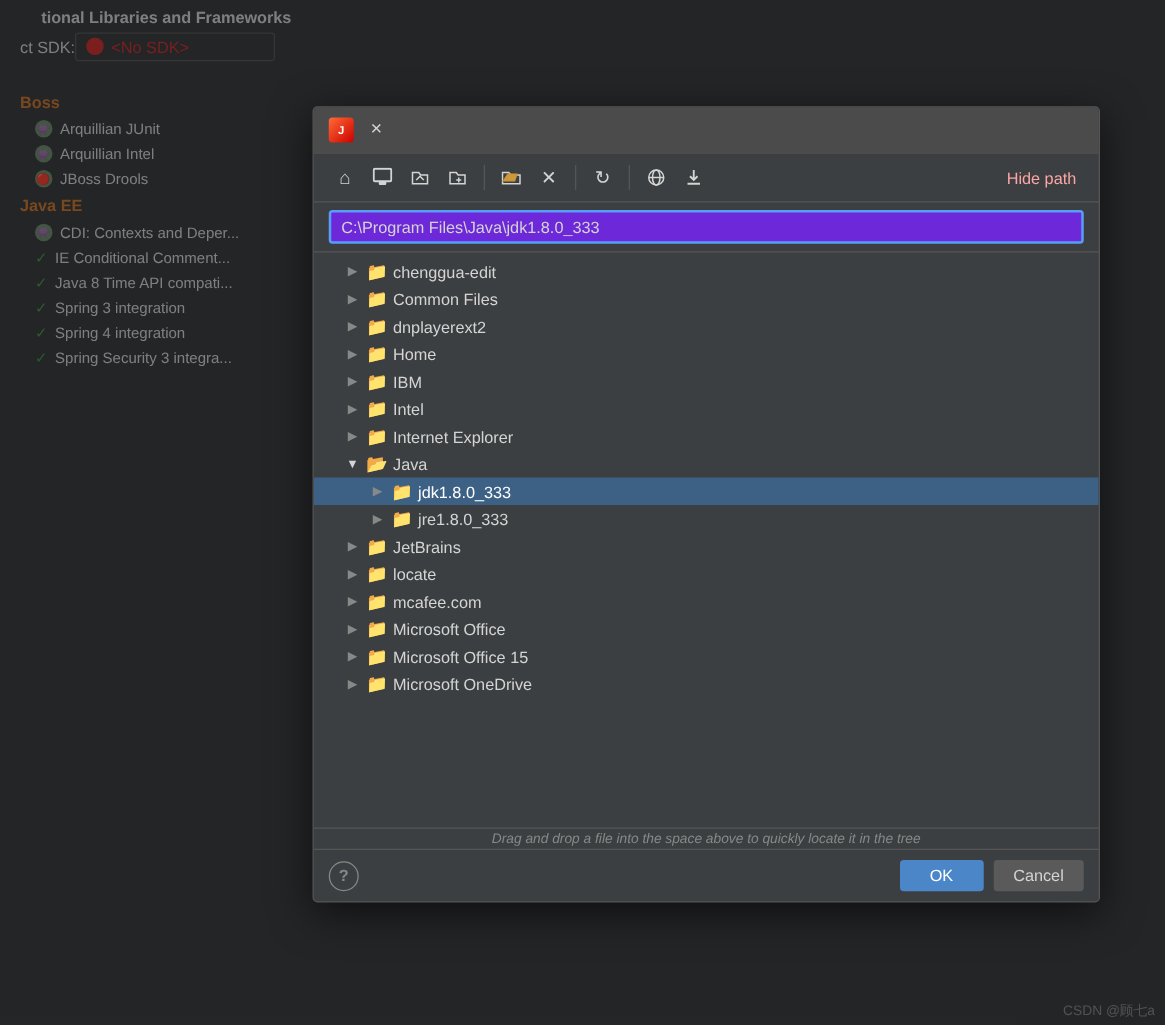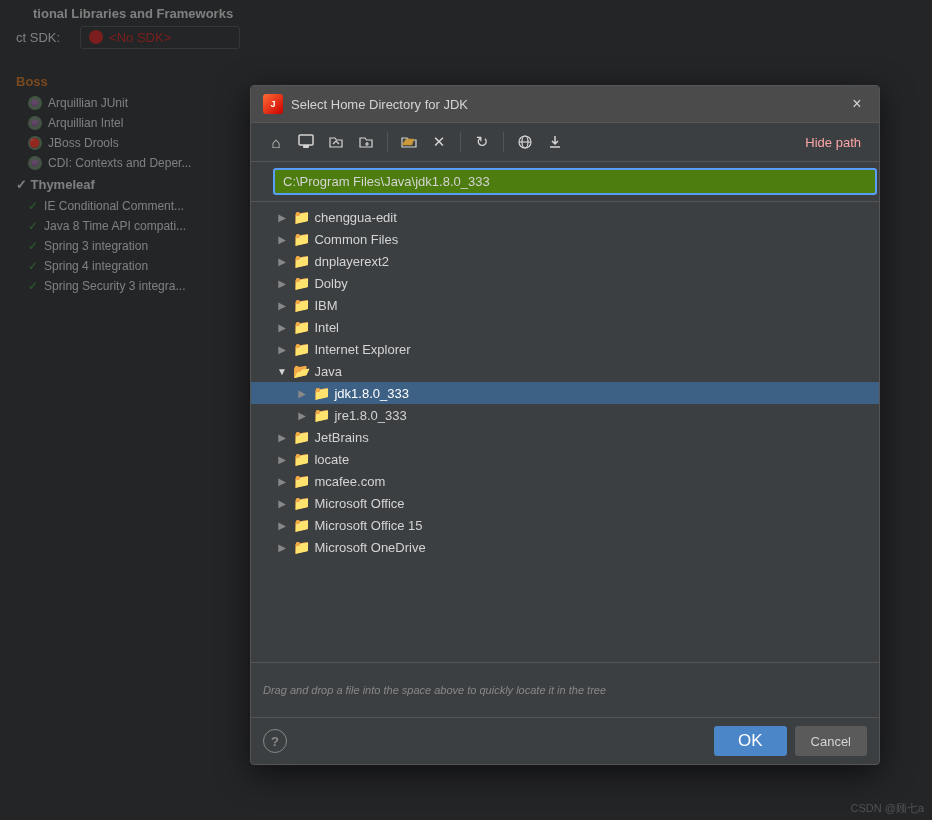--- a/index.html
+++ b/index.html
@@ -35,7 +35,7 @@
     .sdk-label {
       color: #d4d4d4;
       font-size: 13px;
-      margin-right: 20px;
+      margin-right: 0;
     }
     .sdk-dropdown {
       background: #3c3f41;

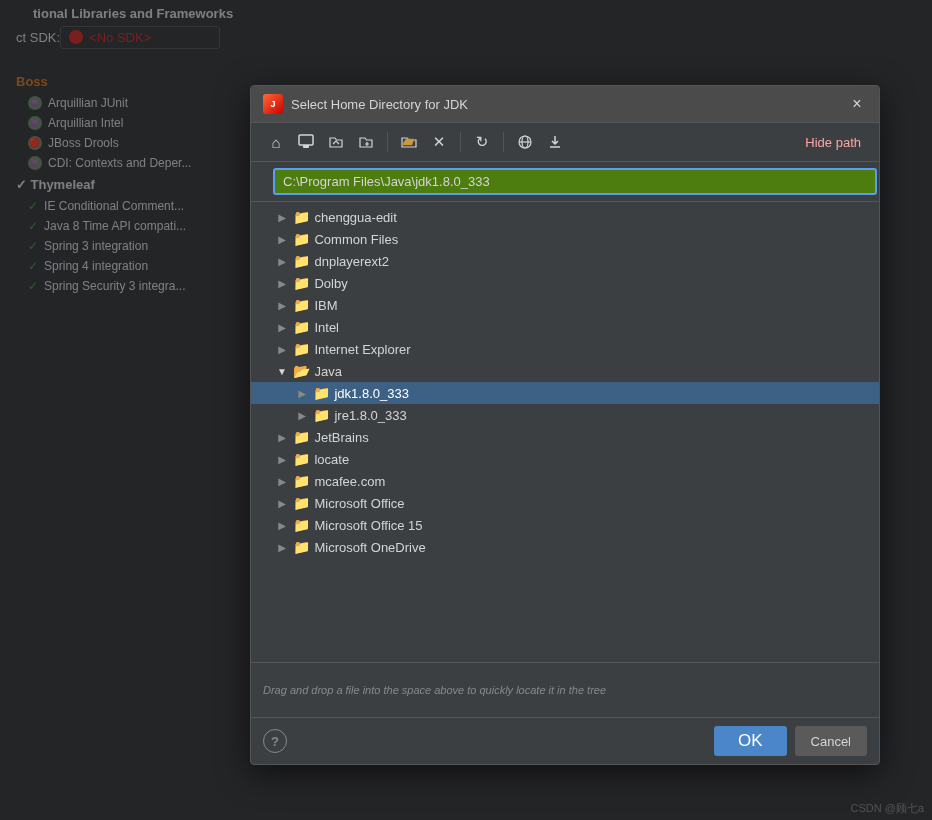--- a/index.html
+++ b/index.html
@@ -389,7 +389,6 @@
     <div class="dialog-logo">
       <span>J</span>
     </div>
-    <span class="dialog-title">Select Home Directory for JDK</span>
     <div class="dialog-close-btn">×</div>
   </div>
 

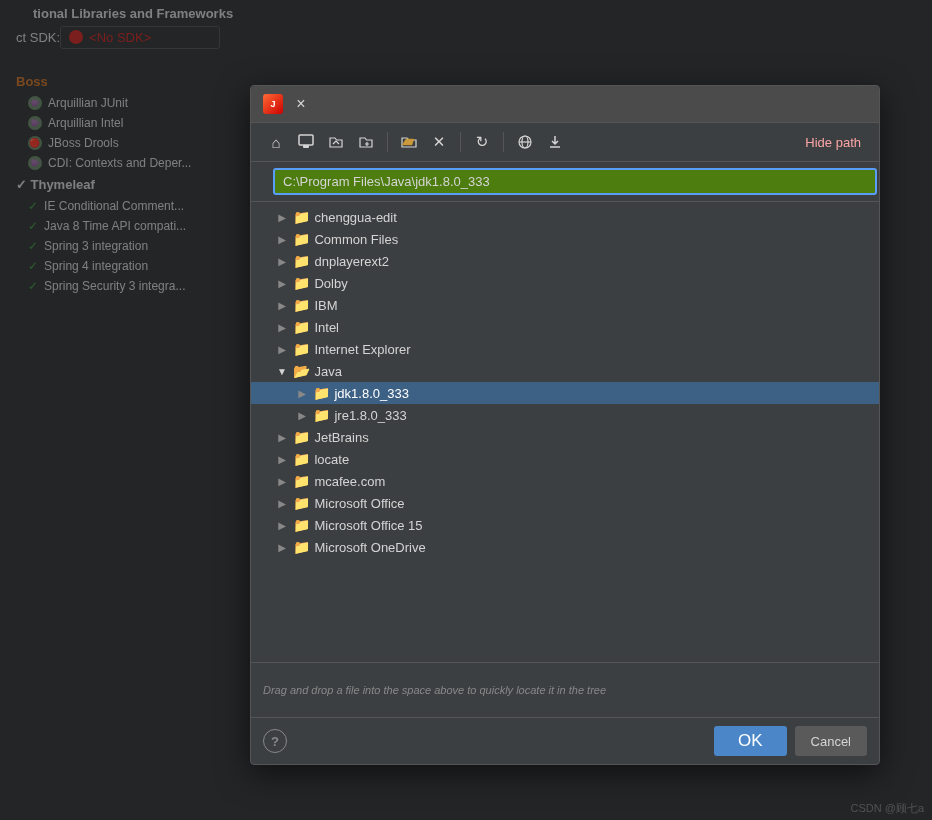--- a/index.html
+++ b/index.html
@@ -352,6 +352,7 @@
       <span>JBoss Drools</span>
     </div>
 
+    <div class="group-header">Java EE</div>
     <div class="lib-item">
       <span class="icon-alien">👾</span>
       <span>CDI: Contexts and Deper...</span>

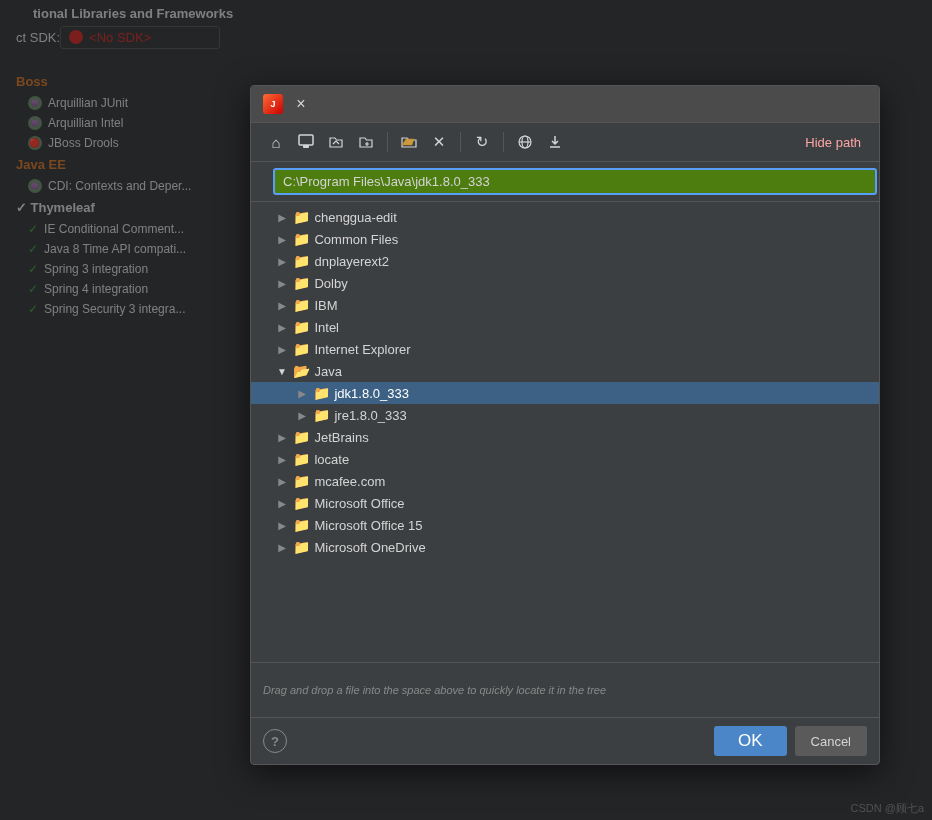--- a/index.html
+++ b/index.html
@@ -205,14 +205,13 @@
     }
     .path-input {
       width: 100%;
-      background: #4d7c0f;
+      background: #6d28d9;
       border: 2px solid #589df6;
       border-radius: 3px;
       padding: 4px 8px;
       color: #d4d4d4;
       font-size: 13px;
       outline: none;
-      margin-left: 10px;
     }
 
     

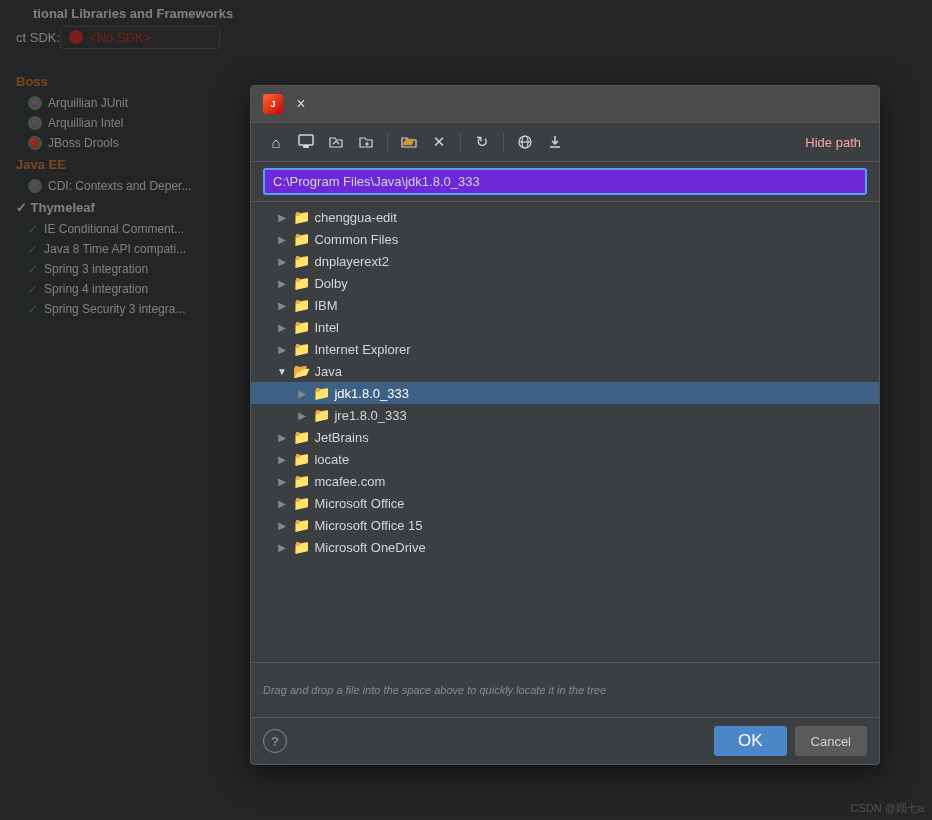--- a/index.html
+++ b/index.html
@@ -357,7 +357,6 @@
       <span>CDI: Contexts and Deper...</span>
     </div>
 
-    <div class="thymeleaf-header">✓ Thymeleaf</div>
     <div class="lib-item">
       <span class="check-icon">✓</span>
       <span>IE Conditional Comment...</span>

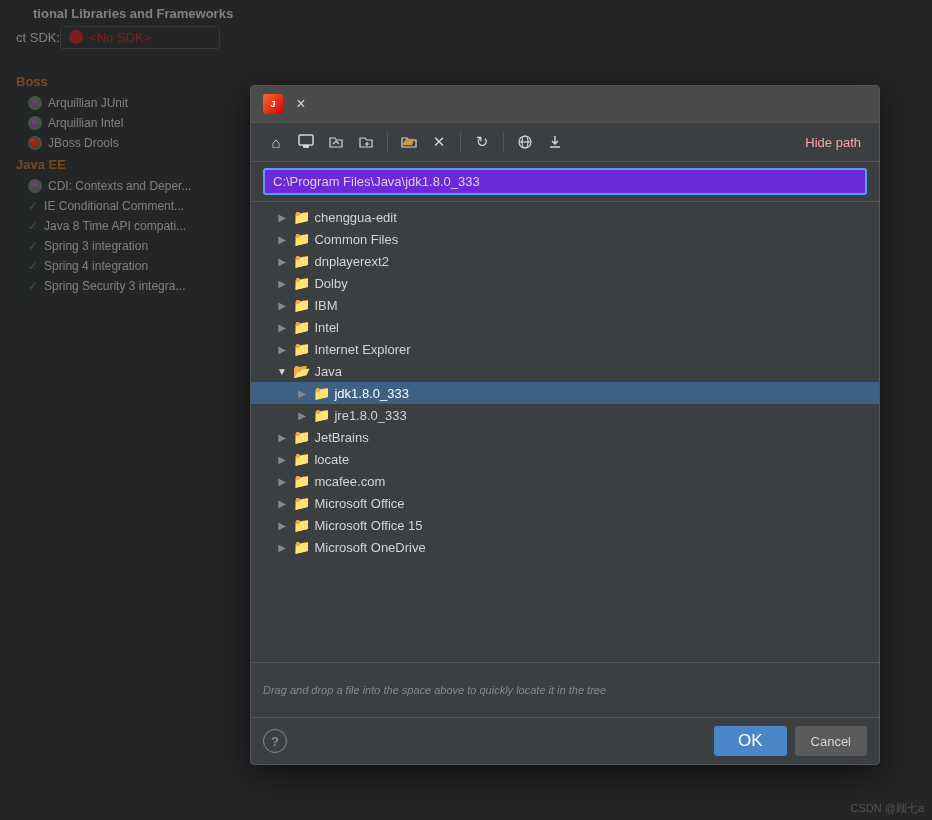--- a/index.html
+++ b/index.html
@@ -465,7 +465,7 @@
     <div class="tree-item indent-1">
       <span class="tree-arrow">▶</span>
       <span class="folder-icon">📁</span>
-      <span>Dolby</span>
+      <span>Home</span>
     </div>
 
     <div class="tree-item indent-1">

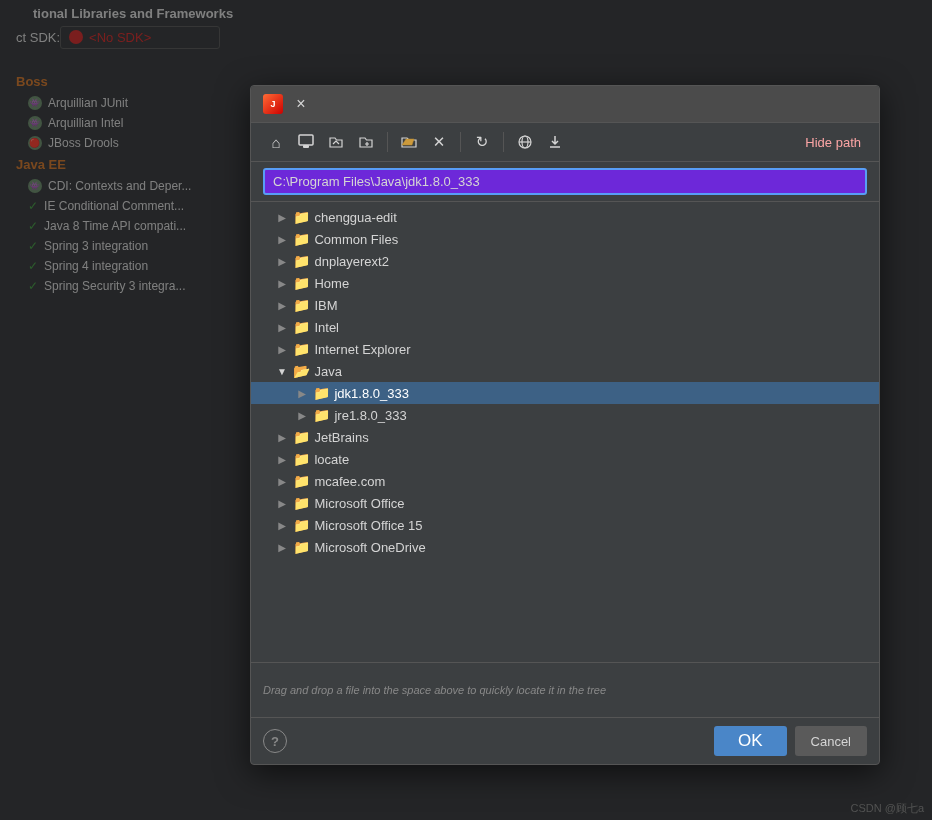--- a/index.html
+++ b/index.html
@@ -262,11 +262,12 @@
     .indent-2 { padding-left: 44px; }
 
     .drag-hint {
-      padding: 21px 12px;
+      padding: 2px 12px;
       color: #888;
       font-size: 11px;
       border-top: 1px solid #555;
       font-style: italic;
+      text-align: center;
     }
 
     

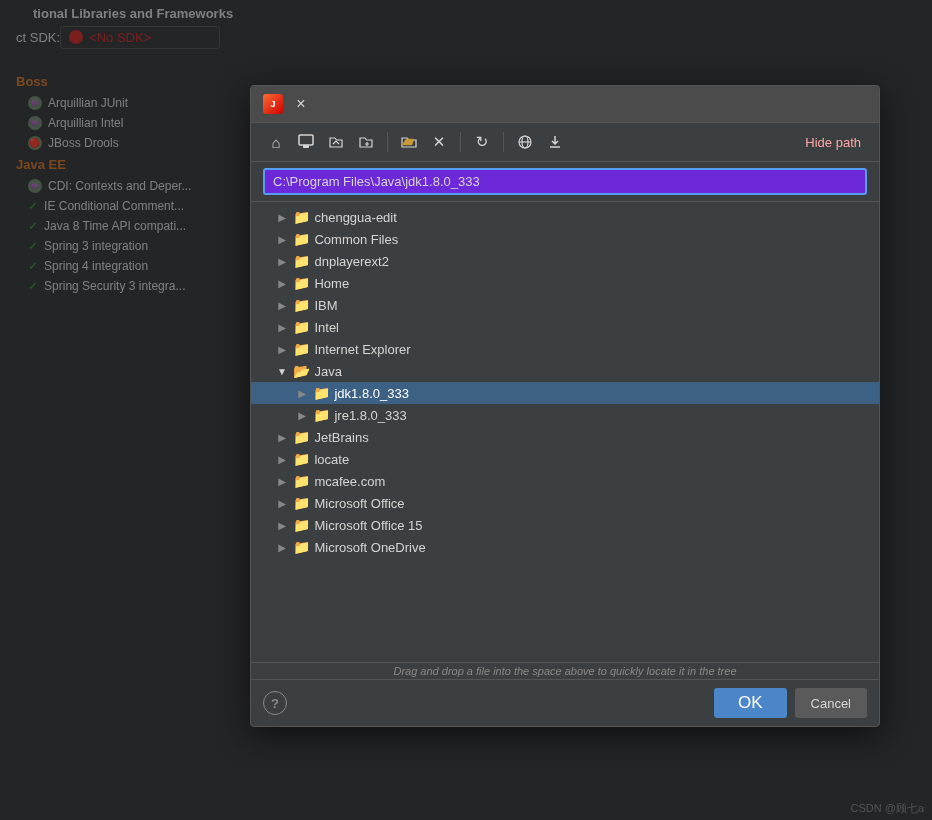--- a/index.html
+++ b/index.html
@@ -301,7 +301,7 @@
       padding: 5px 24px;
       color: #fff;
       cursor: pointer;
-      font-size: 17px;
+      font-size: 13px;
     }
     .btn-cancel {
       background: #5a5a5a;

